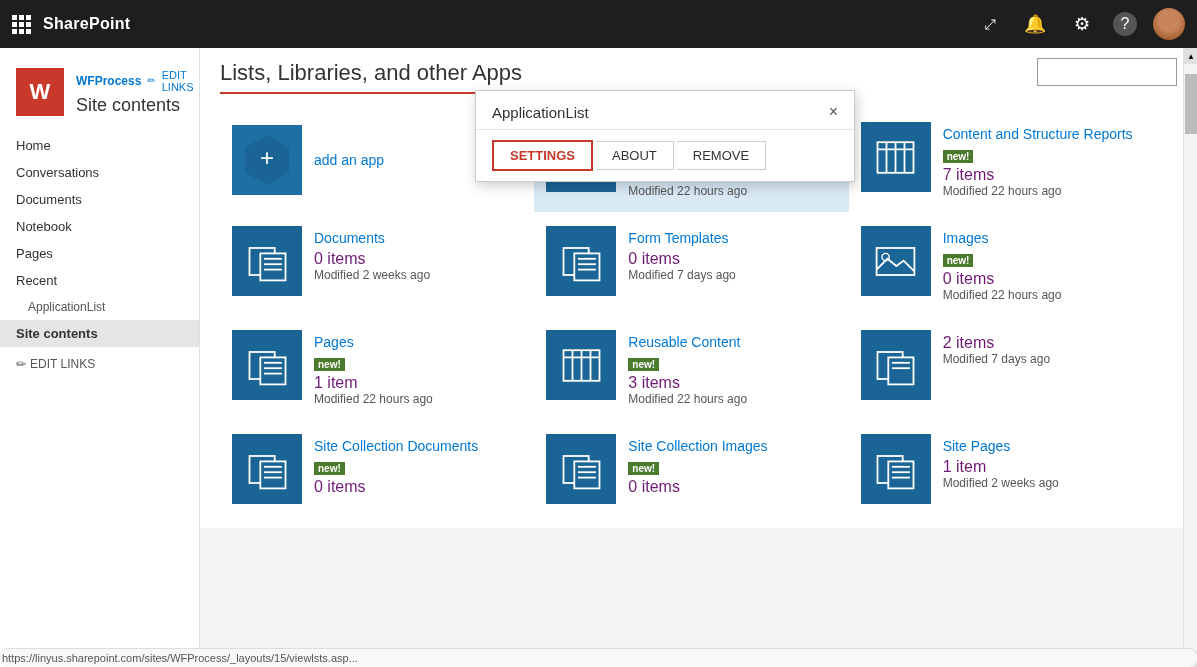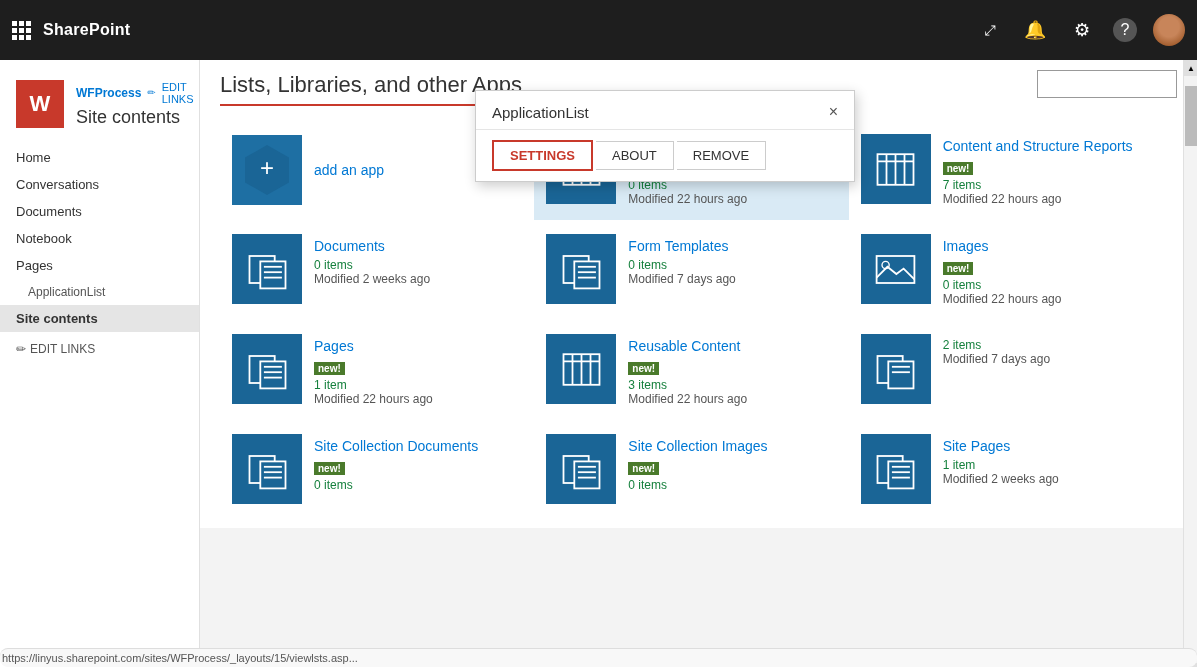--- a/index.html
+++ b/index.html
@@ -8,7 +8,7 @@
     
     .topbar {
       background: #1e1e1e;
-      height: 60px;
+      height: 48px;
       display: flex;
       align-items: center;
       padding: 8px 12px;

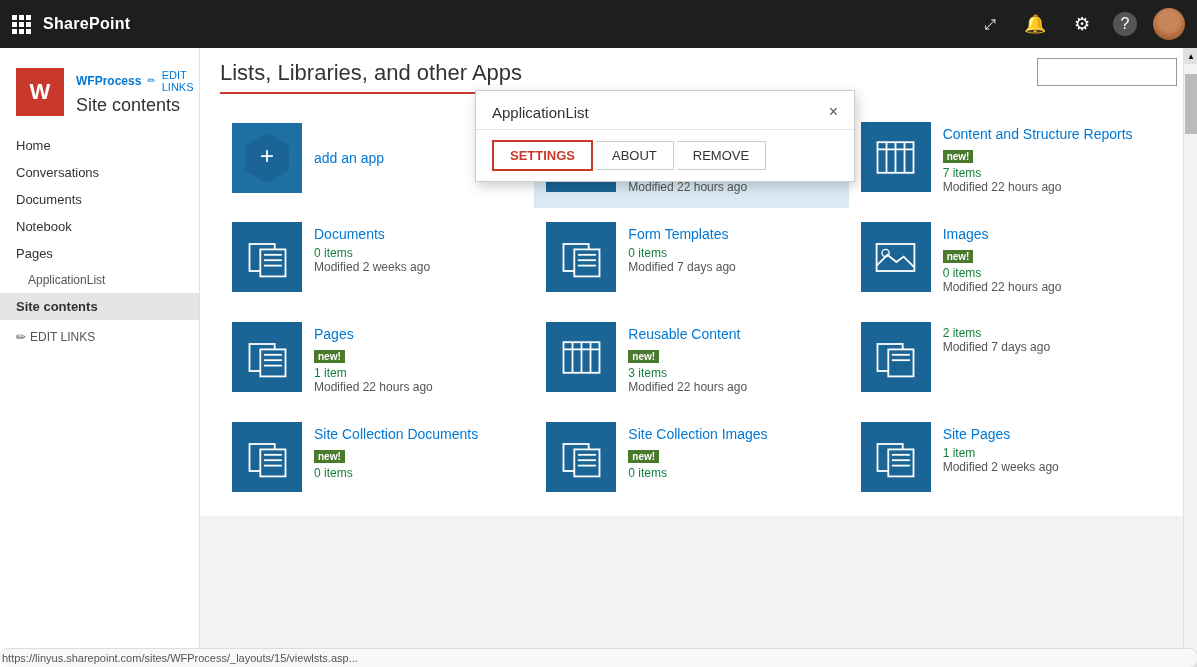--- a/index.html
+++ b/index.html
@@ -210,8 +210,8 @@
       text-transform: lowercase;
     }
     .item-count {
-      font-size: 12px;
-      color: #15803d;
+      font-size: 16px;
+      color: #701a75;
     }
     .item-modified {
       font-size: 12px;

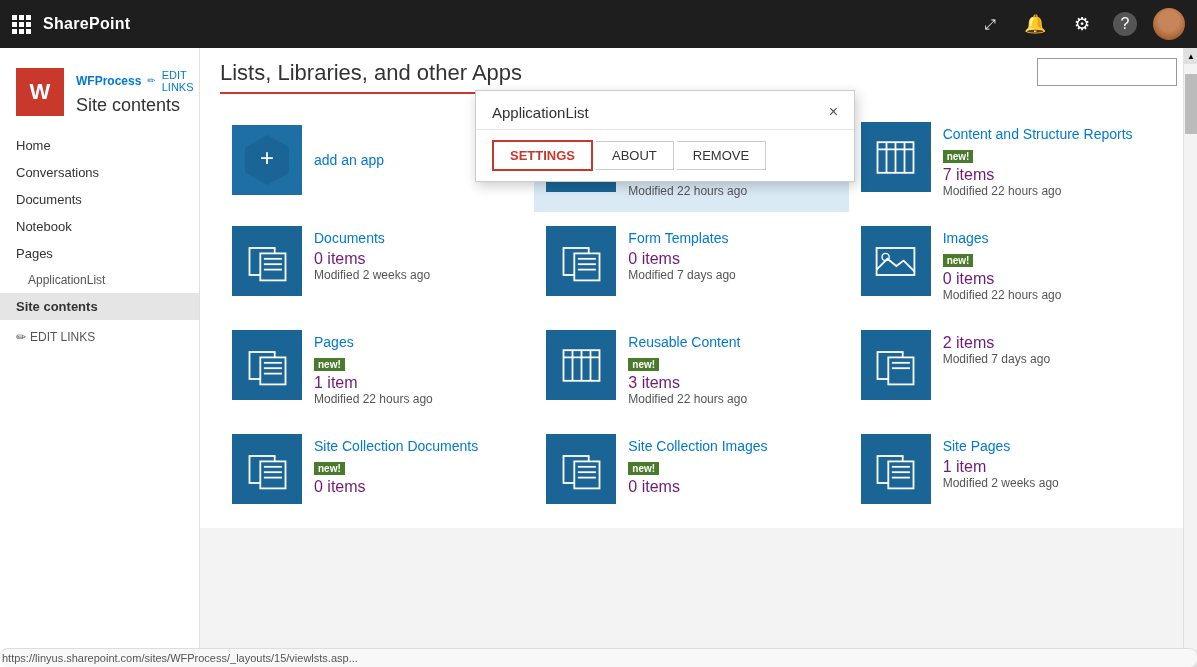--- a/index.html
+++ b/index.html
@@ -437,6 +437,7 @@
       <li>Documents</li>
       <li>Notebook</li>
       <li>Pages</li>
+      <li>Recent</li>
       <li class="sub">ApplicationList</li>
       <li class="active">Site contents</li>
     </ul>

